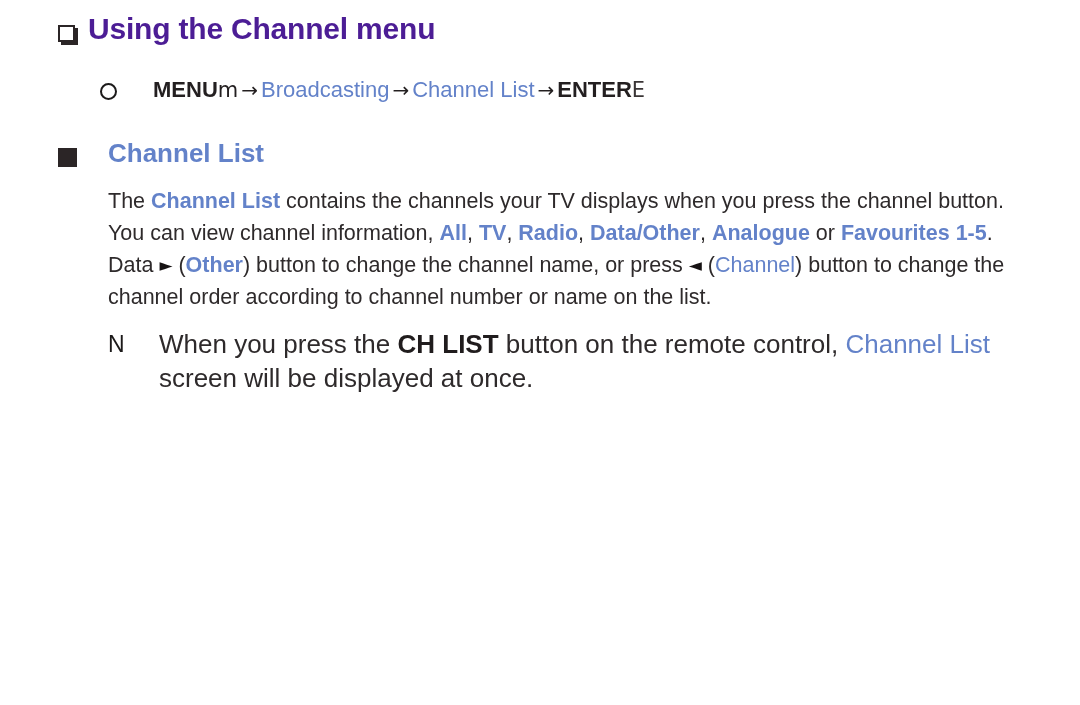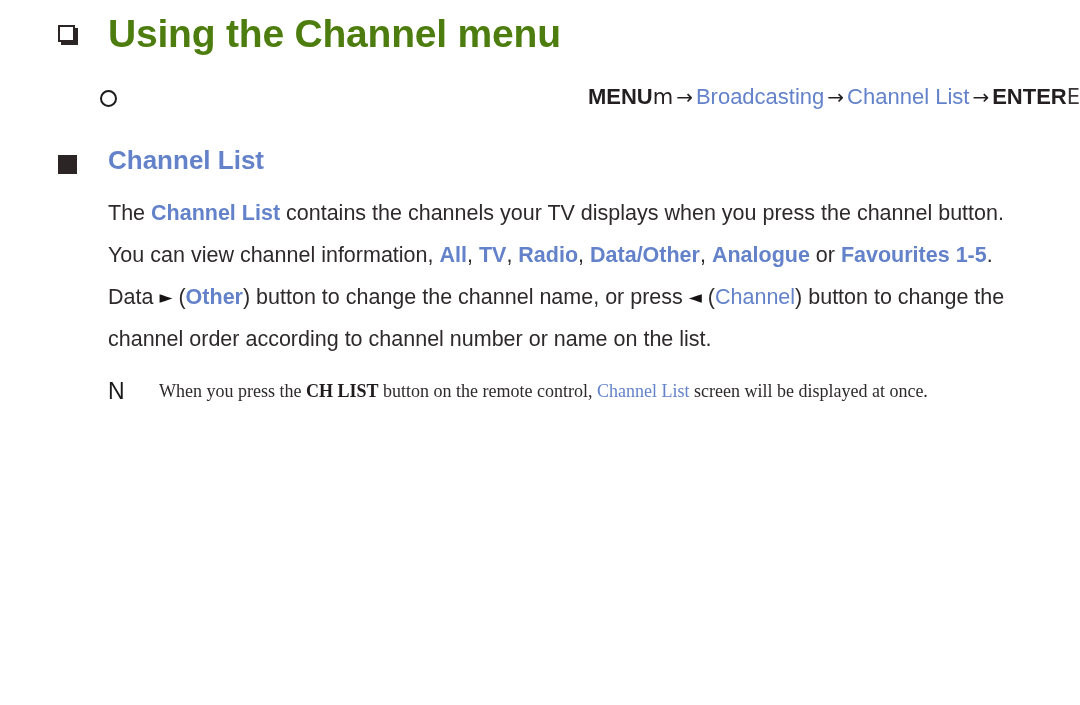--- a/index.html
+++ b/index.html
@@ -50,12 +50,11 @@
     box-sizing: border-box;
   }
   .title-text {
-    font-size: 39px;
+    font-size: 30px;
     font-weight: bold;
     line-height: 1.15;
     letter-spacing: -0.2px;
-    color: #4d7c0f;
-    margin-left: 20px;
+    color: #4c1d95;
   }
 
   

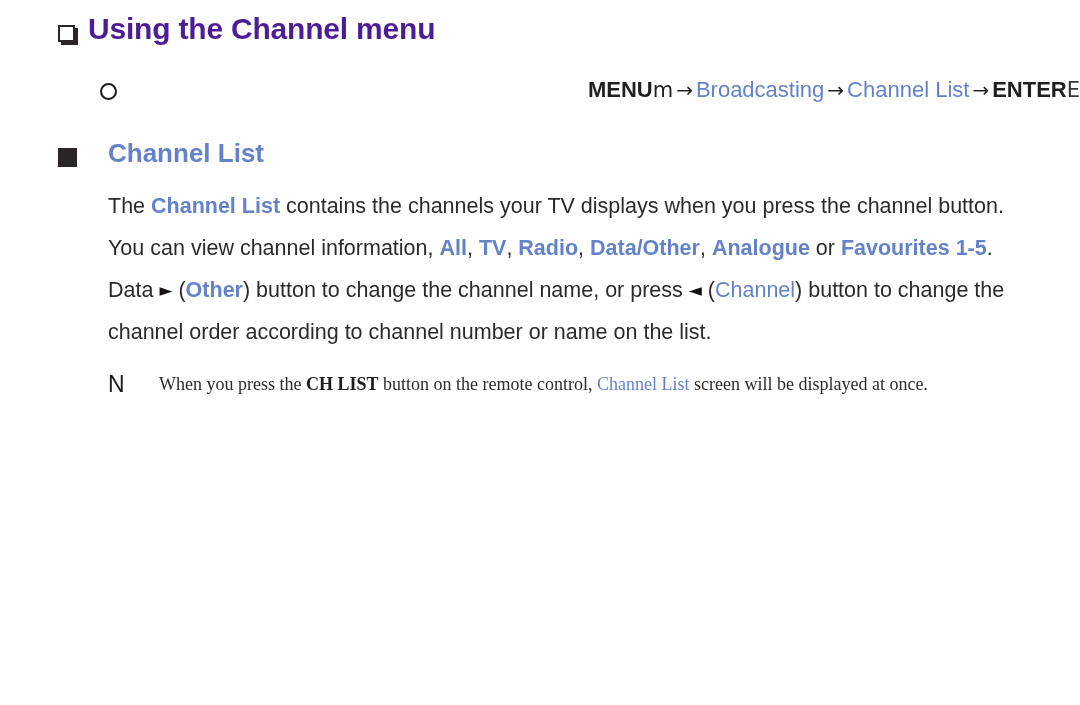--- a/index.html
+++ b/index.html
@@ -63,7 +63,6 @@
     align-items: flex-start;
     margin-left: 100px;
     margin-top: 25px;
-    justify-content: space-between;
   }
   .circle-bullet {
     flex: 0 0 17px;

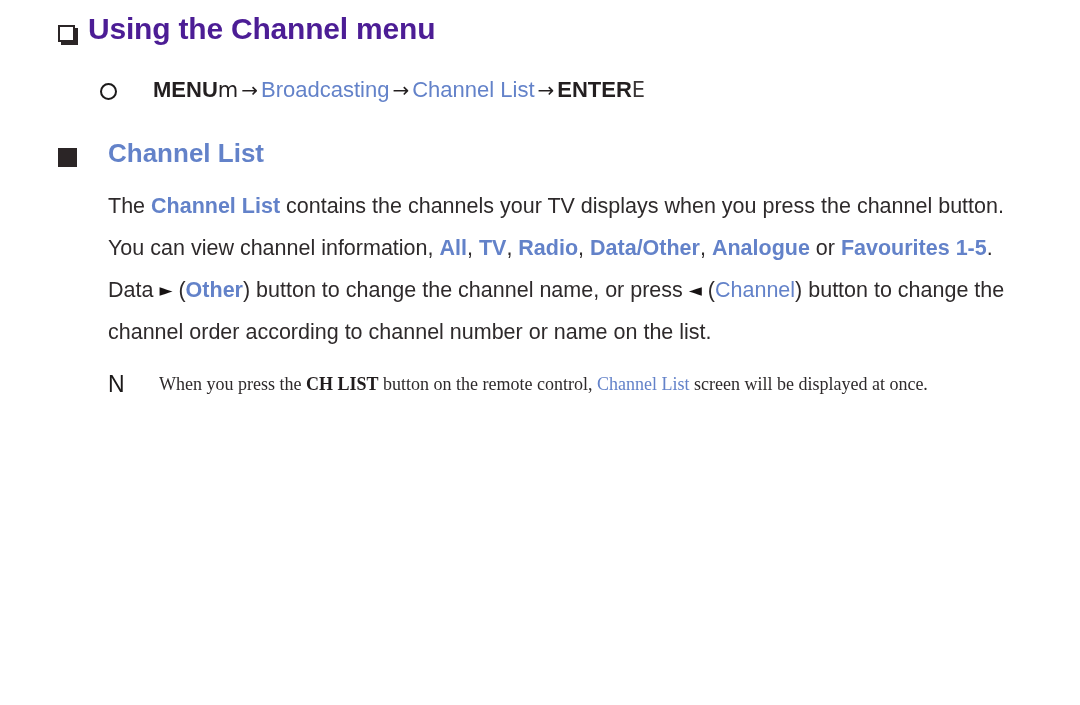--- a/index.html
+++ b/index.html
@@ -131,7 +131,7 @@
   }
   .para {
     font-size: 21.5px;
-    line-height: 42px;
+    line-height: 32px;
     color: #2e2a2b;
     max-width: 925px;
     text-align: left;

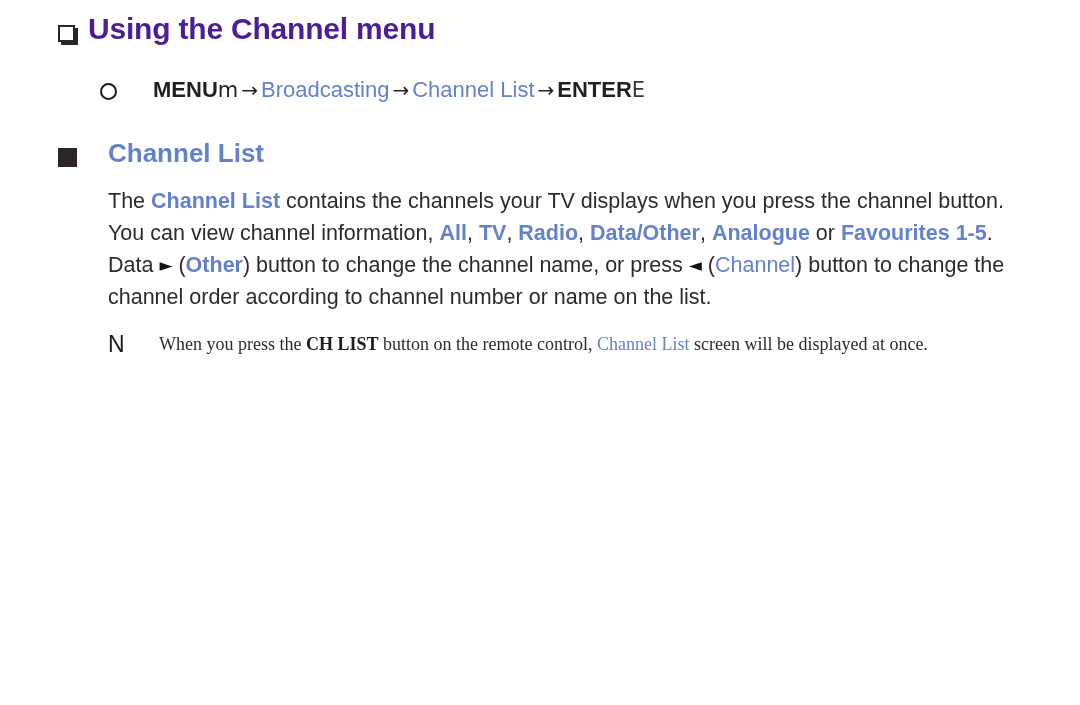--- a/index.html
+++ b/index.html
@@ -164,11 +164,10 @@
   }
   .note-text {
     margin-left: 31px;
-    font-size: 18px;
+    font-size: 26px;
     line-height: 34px;
     color: #2e2a2b;
     max-width: 875px;
-    font-family: Liberation Serif, serif;
   }
   .note-text .b { font-weight: bold; color: #201c1d; }
 </style>

